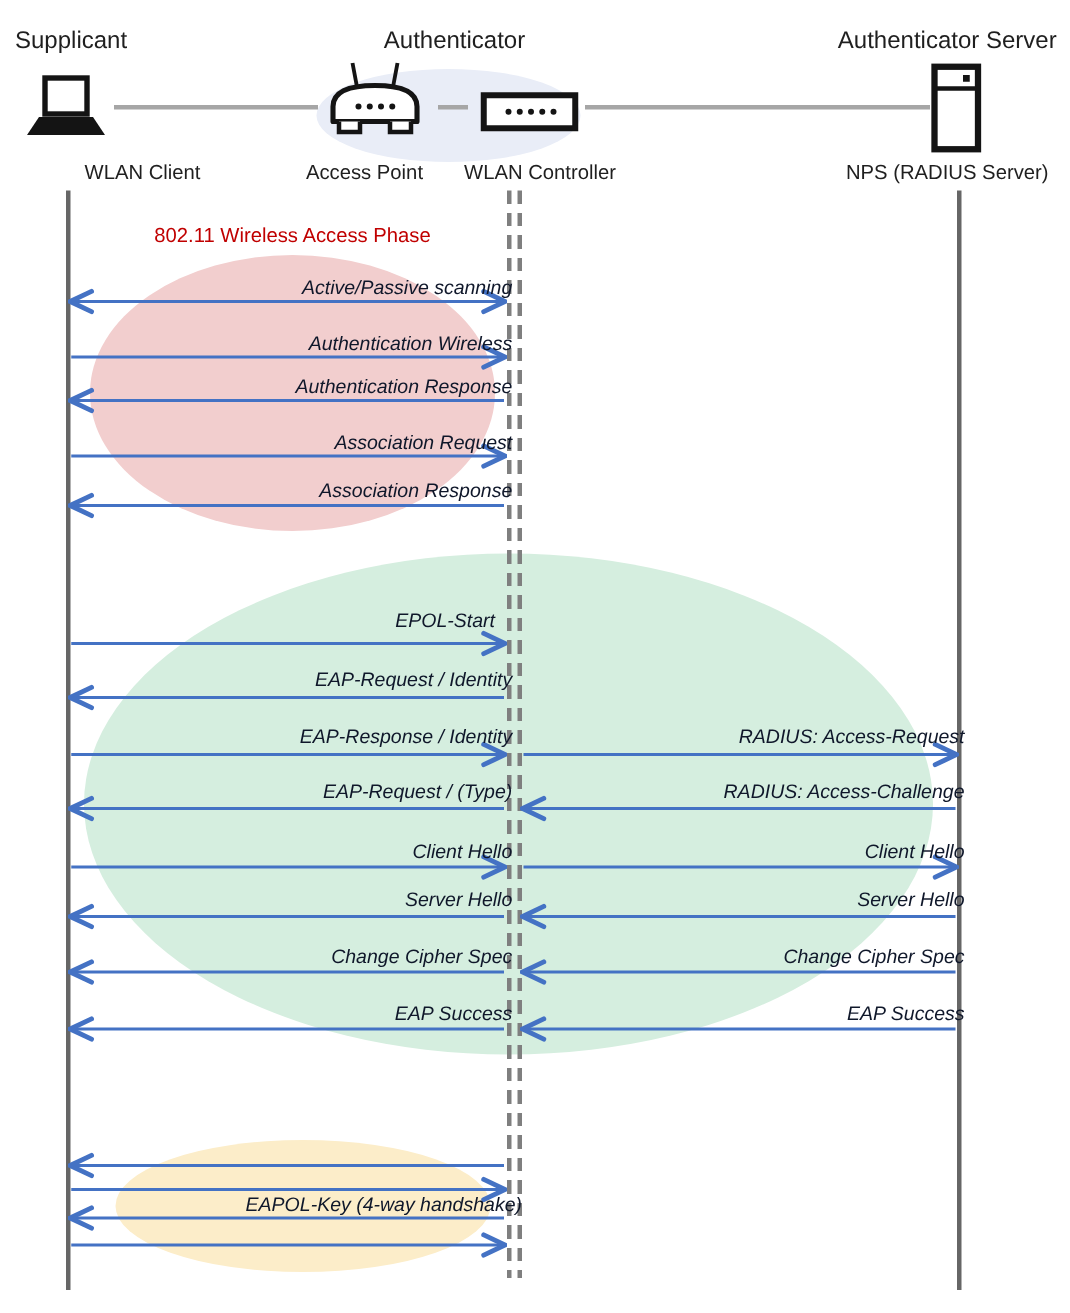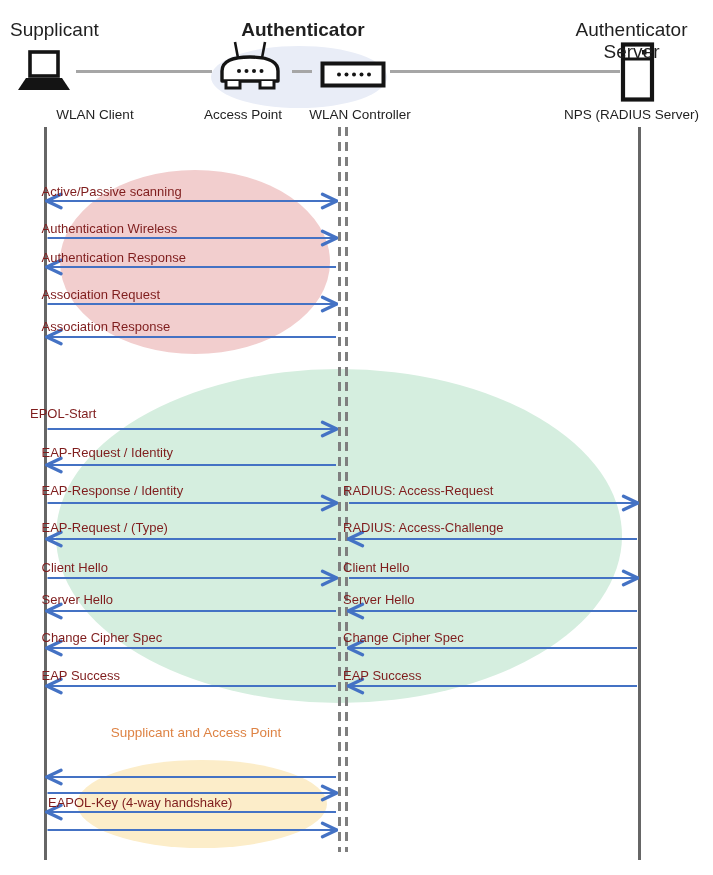--- a/index.html
+++ b/index.html
@@ -8,7 +8,7 @@
     font-family:"Liberation Sans",sans-serif;color:#1f1f1f;
   }
   .ellipse{position:absolute;border-radius:50%;z-index:1;}
-  .role-label{position:absolute;top:19px;font-size:19px;color:#1f1f1f;z-index:4;}
+  .role-label{position:absolute;top:19px;font-size:16px;color:#1f1f1f;z-index:4;}
   .dev-label{position:absolute;top:107px;font-size:13.5px;color:#1f1f1f;text-align:center;z-index:4;}
   .centered{text-align:center;}
   .lifeline{position:absolute;width:3px;z-index:2;}

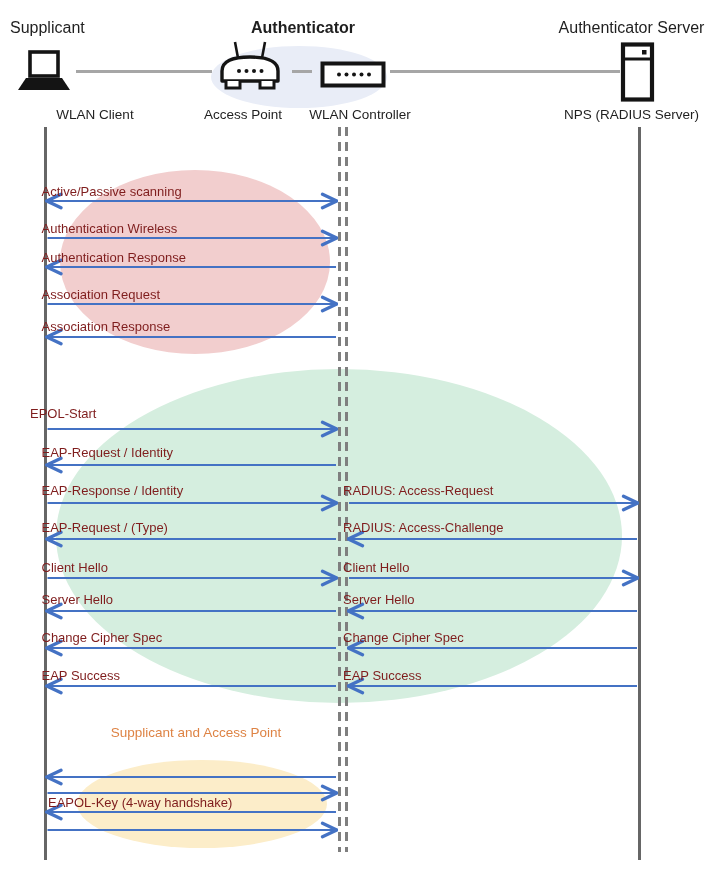--- a/index.html
+++ b/index.html
@@ -25,7 +25,7 @@
 <div id="stage">
 
   <div class="role-label" style="left:10px;">Supplicant</div>
-  <div class="role-label centered" style="left:233px;width:140px;font-weight:bold;">Authenticator</div>
+  <div class="role-label centered" style="left:233px;width:140px;">Authenticator</div>
   <div class="role-label centered" style="left:550px;width:163px;">Authenticator Server</div>
 
   <div class="ellipse" style="left: 211px; top: 46px; width: 176px; height: 62px; background: rgb(233, 237, 247);"></div>

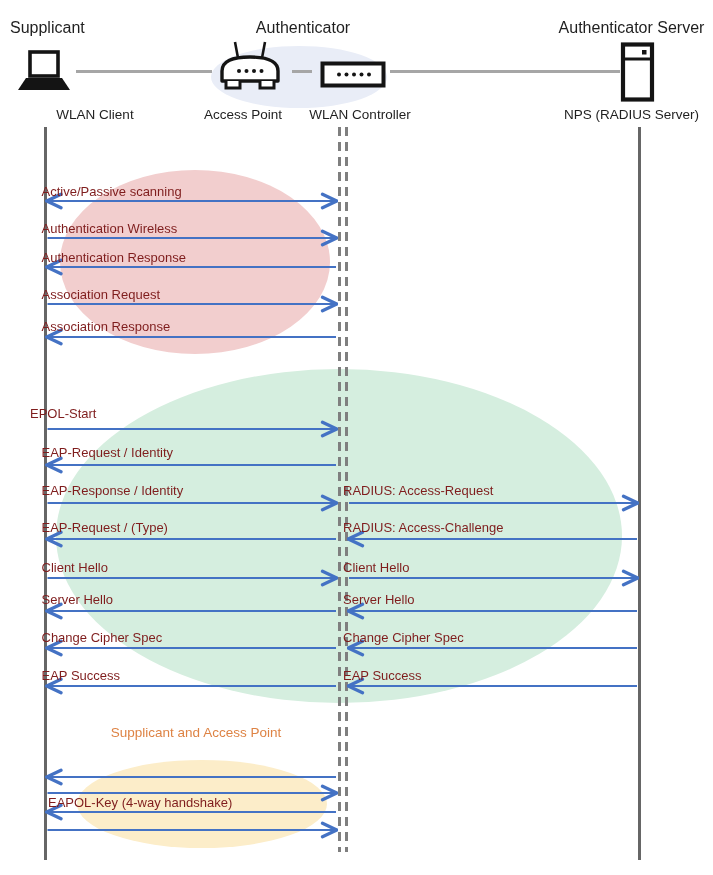--- a/index.html
+++ b/index.html
@@ -77,6 +77,7 @@
   <div class="lifeline-dashed" id="dash2" style="left: 345px; top: 127px; height: 725px; background: repeating-linear-gradient(rgb(127, 127, 127) 0px, rgb(127, 127, 127) 9px, transparent 9px, transparent 15px);"></div>
   <div class="lifeline" style="left: 638px; top: 127px; height: 733px; background: rgb(102, 102, 102);"></div>
 
+  <div class="phase-title" style="left: 45px; top: 147px; color: rgb(192, 0, 0);">802.11 Wireless Access Phase</div>
   <div class="phase-title" style="left: 46px; top: 723px; color: rgb(222, 131, 68);">
     <div>Supplicant and Access Point</div>
   </div>

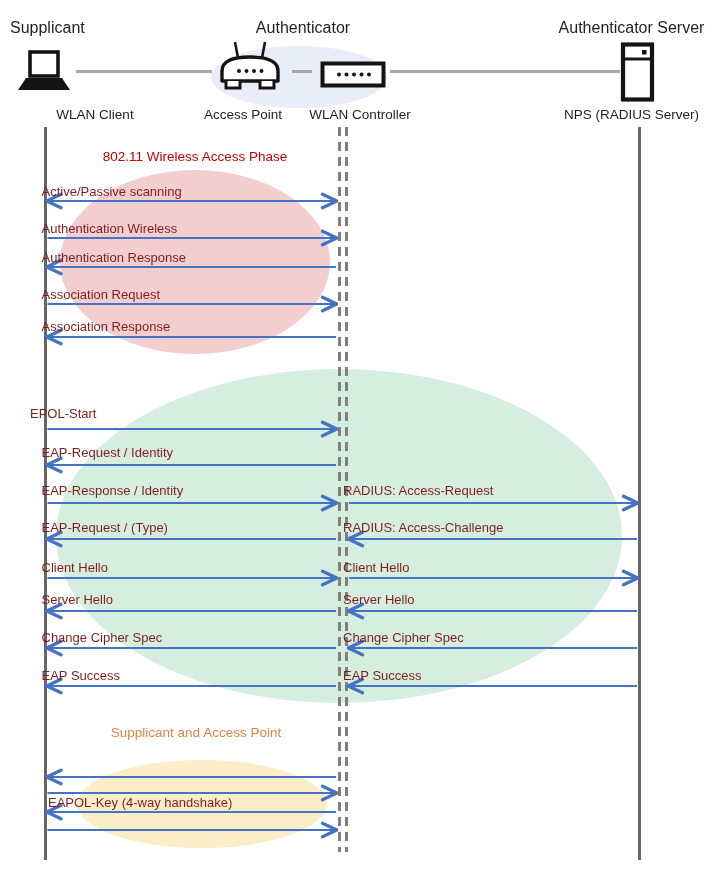--- a/index.html
+++ b/index.html
@@ -15,7 +15,7 @@
   .lifeline-dashed{position:absolute;width:3px;z-index:2;}
   .connector{position:absolute;height:3px;z-index:2;}
   .phase-title{position:absolute;width:300px;text-align:center;font-size:13.5px;z-index:3;line-height:19px;}
-  .msg-label{position:absolute;width:300px;text-align:left;font-size:13px;color:#7f1d1d;z-index:5;}
+  .msg-label{position:absolute;width:300px;text-align:right;font-size:13px;color:#0f172a;z-index:5;font-style:italic;}
   #arrow-layer{position:absolute;left:0;top:0;z-index:4;}
   .icon{position:absolute;z-index:3;}
 </style>

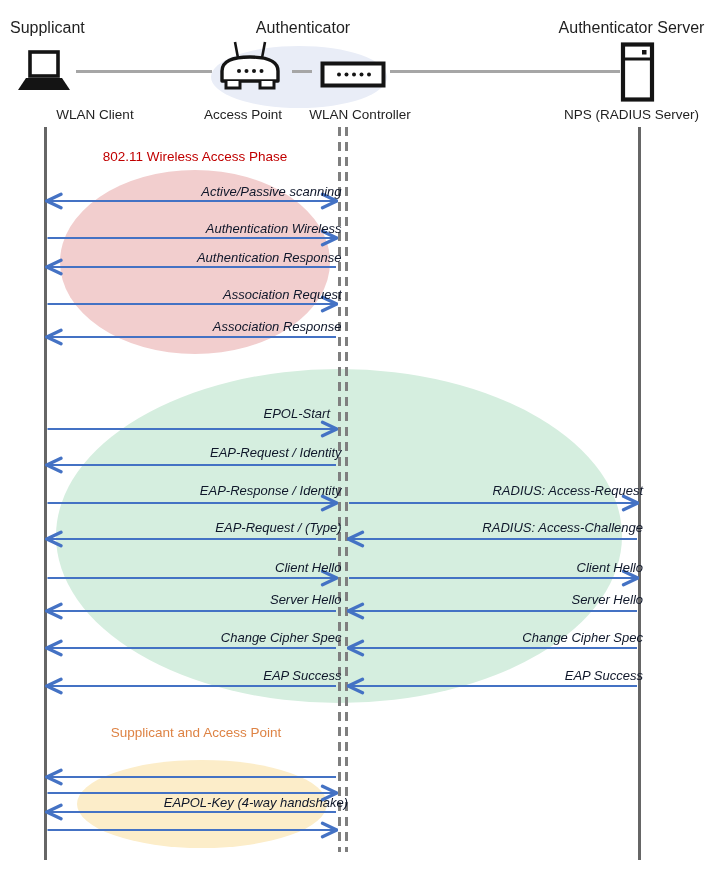--- a/index.html
+++ b/index.html
@@ -79,7 +79,6 @@
 
   <div class="phase-title" style="left: 45px; top: 147px; color: rgb(192, 0, 0);">802.11 Wireless Access Phase</div>
   <div class="phase-title" style="left: 46px; top: 723px; color: rgb(222, 131, 68);">
-    <div>Supplicant and Access Point</div>
   </div>
 
   <svg id="arrow-layer" width="713" height="875" viewBox="0 0 713 875">

